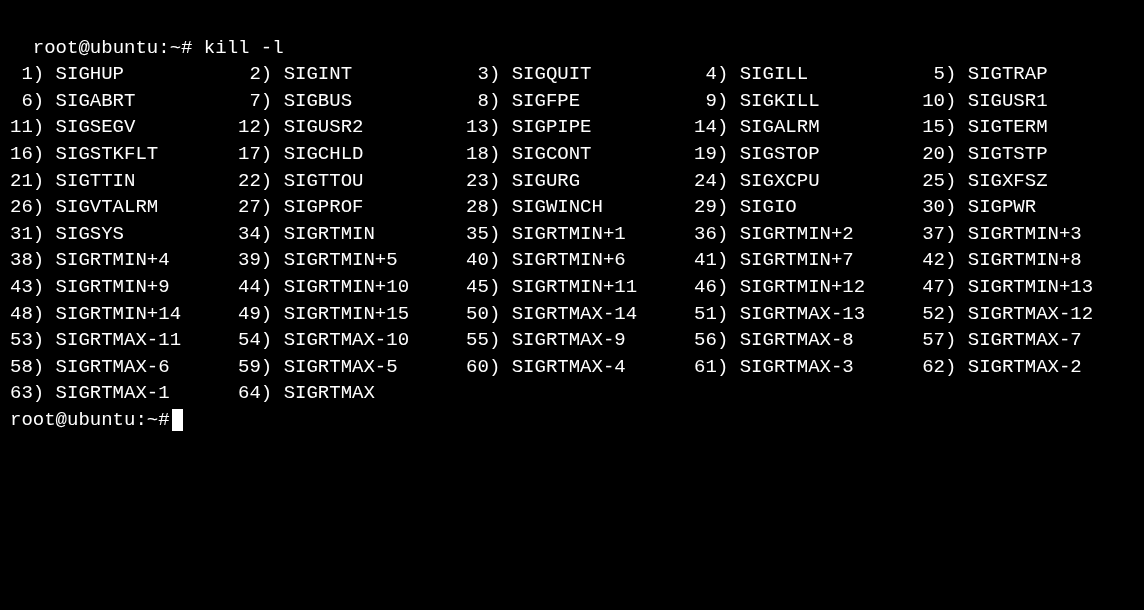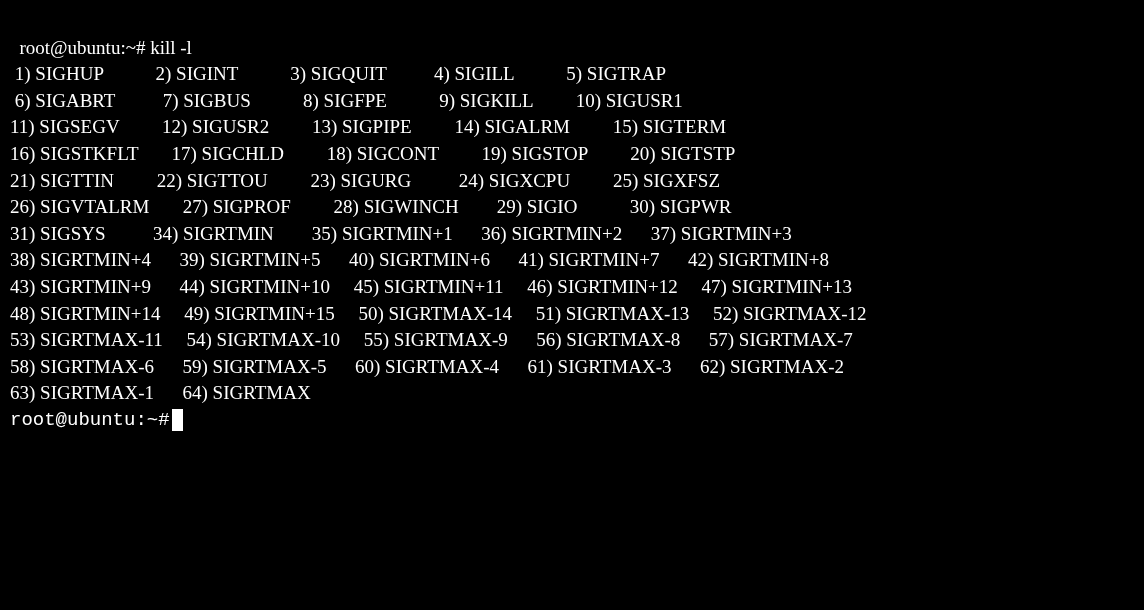--- a/index.html
+++ b/index.html
@@ -16,7 +16,6 @@
     }
     .line {
       white-space: pre;
-      font-family: Liberation Serif, serif;
     }
     .prompt-line {
       display: flex;

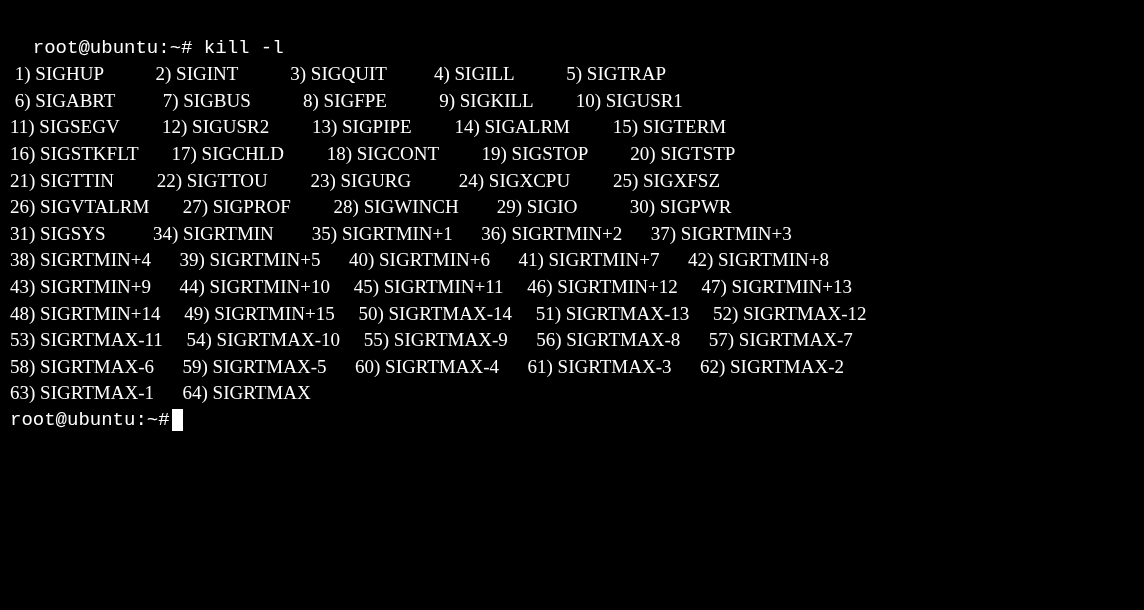--- a/index.html
+++ b/index.html
@@ -30,7 +30,6 @@
     }
     #signals-output {
       white-space: pre;
-      font-family: Liberation Serif, serif;
     }
   </style>
 </head>

